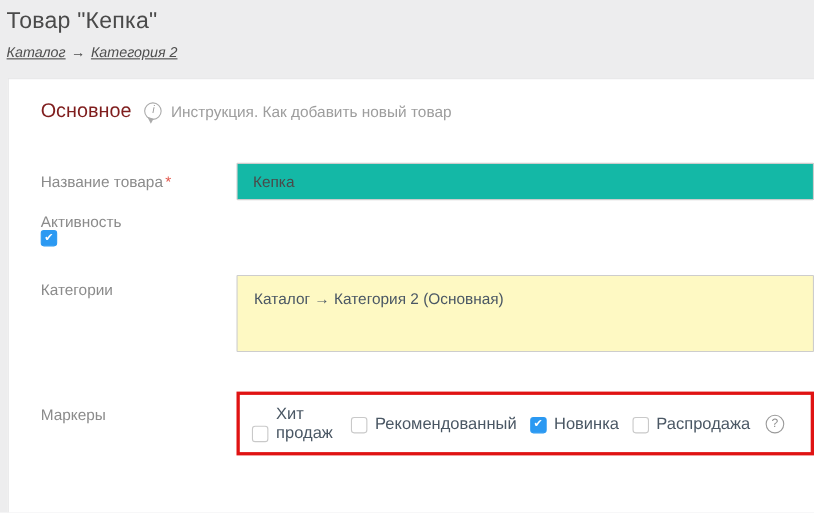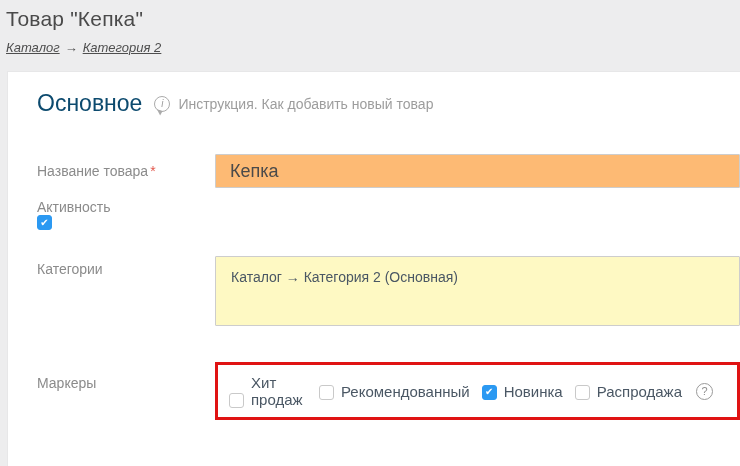--- a/index.html
+++ b/index.html
@@ -25,7 +25,7 @@
   }
 
   .section-head { display:flex; align-items:center; }
-  .section-title { font-size:23px; font-weight:400; color:#0c4a6e; }
+  .section-title { font-size:18px; font-weight:400; color:#7f1d1d; }
   .instruction { display:flex; align-items:center; margin-left:12px; color:#9d9d9d; font-size:14px; cursor:pointer; }
   .bubble-icon {
     width:16px; height:16px; border:1px solid #ababab; border-radius:50%;

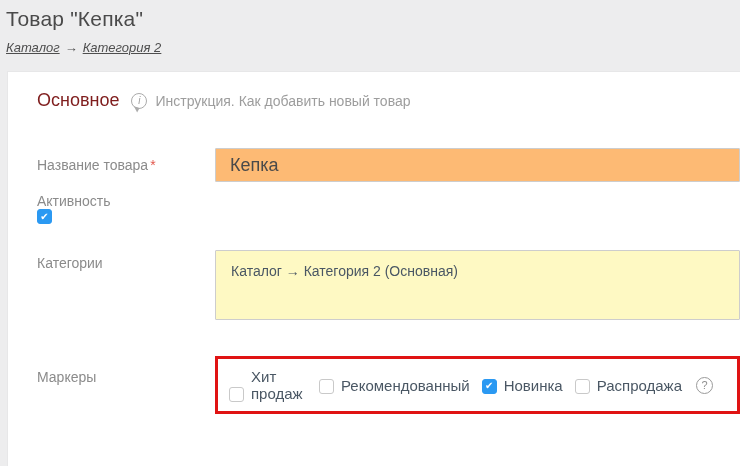--- a/index.html
+++ b/index.html
@@ -56,9 +56,9 @@
   .text-input {
     width:560px; height:34px;
     border:1px solid #cdcdcd; border-radius:1px;
-    padding:0 14px; font-size:18px; color:#4a4a4a;
+    padding:0 14px; font-size:14px; color:#4a4a4a;
     font-family:"Liberation Sans", sans-serif;
-    outline:none; background:#fdba74;
+    outline:none; background:#14b8a6;
   }
   .categories-box {
     width:560px; height:70px;

